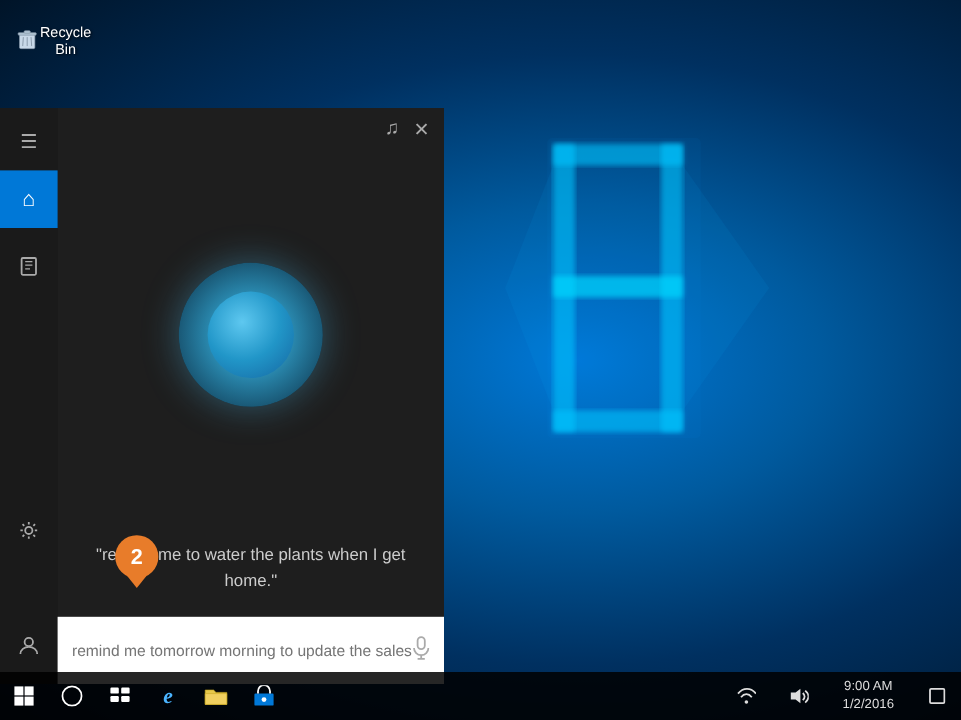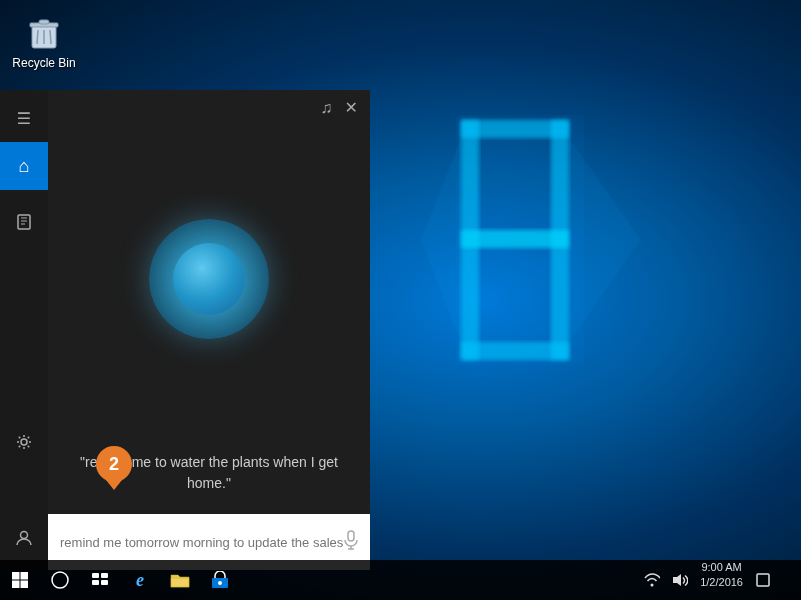--- a/index.html
+++ b/index.html
@@ -36,7 +36,6 @@
       top: 8px;
       left: 8px;
       display: flex;
-      flex-direction: column;
       align-items: center;
       width: 72px;
       cursor: pointer;

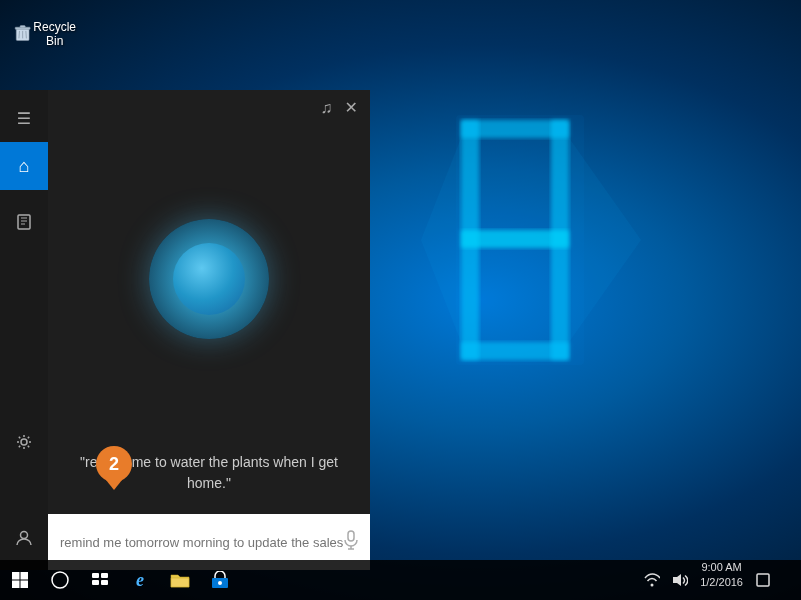--- a/index.html
+++ b/index.html
@@ -228,10 +228,10 @@
 
     #taskbar-right {
       display: flex;
-      align-items: flex-start;
+      align-items: center;
       height: 100%;
-      padding-right: 24px;
-      gap: 0;
+      padding-right: 6px;
+      gap: 16px;
     }
     .tray-icon {
       width: 28px;

